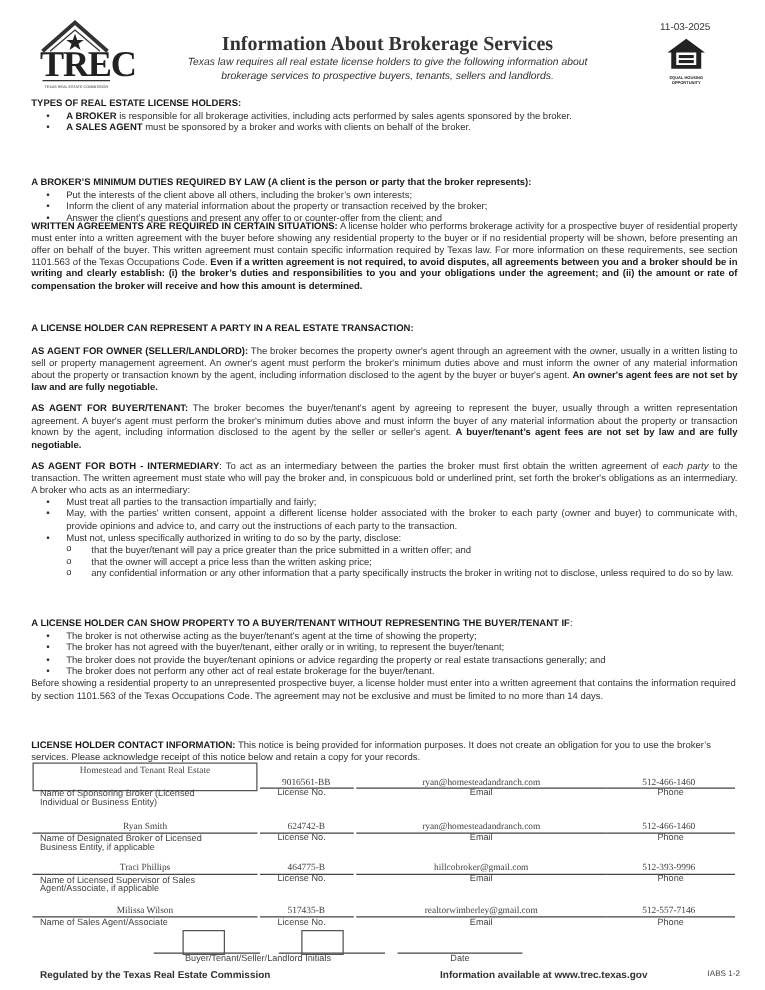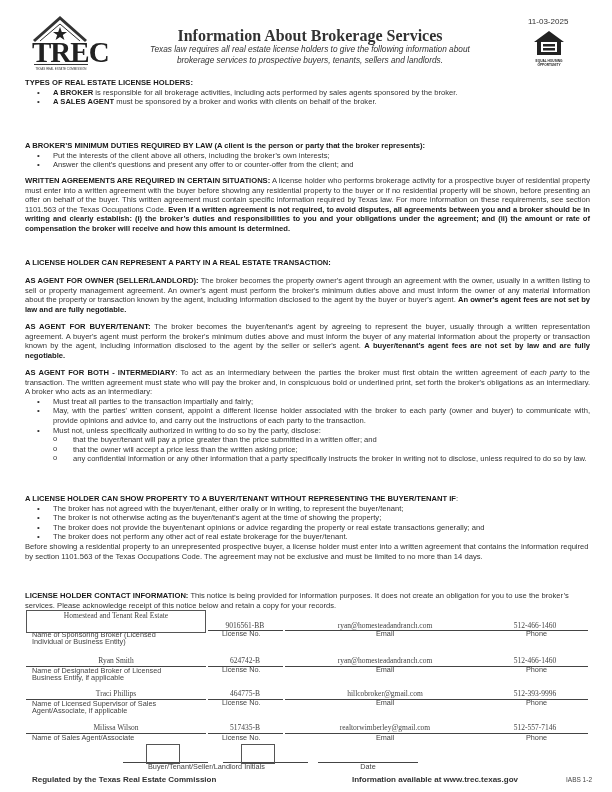--- a/index.html
+++ b/index.html
@@ -67,6 +67,7 @@
   <div class="h">A BROKER’S MINIMUM DUTIES REQUIRED BY LAW (A client is the person or party that the broker represents):</div>
   <ul>
     <li class="b">Put the interests of the client above all others, including the broker’s own interests;</li>
+    <li class="b">Inform the client of any material information about the property or transaction received by the broker;</li>
     <li class="b">Answer the client’s questions and present any offer to or counter-offer from the client; and</li>
   </ul>
 </div>

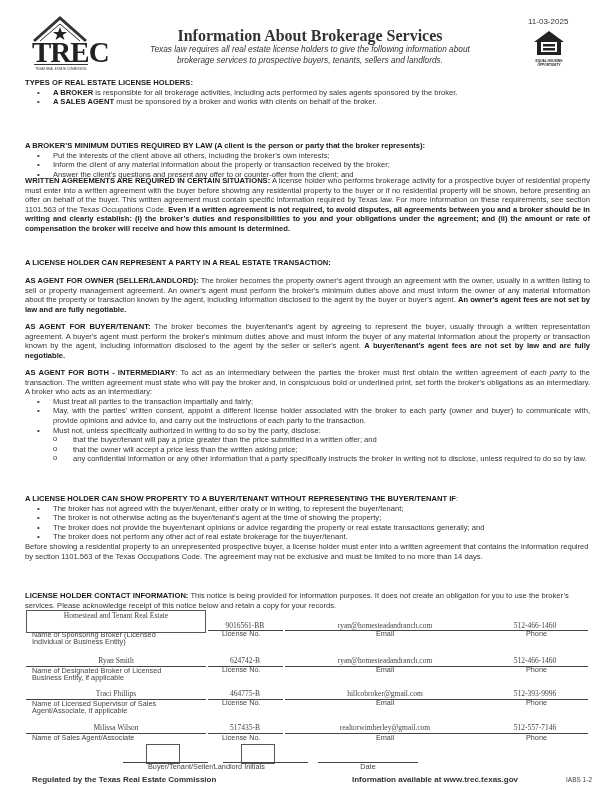--- a/index.html
+++ b/index.html
@@ -101,8 +101,8 @@
 <div class="abs p" style="left:25px;top:494px;width:565px;">
   <div><b>A LICENSE HOLDER CAN SHOW PROPERTY TO A BUYER/TENANT WITHOUT REPRESENTING THE BUYER/TENANT IF</b><span>:</span></div>
   <ul>
+    <li class="b">The broker is not otherwise acting as the buyer/tenant’s agent at the time of showing the property;</li>
     <li class="b">The broker has not agreed with the buyer/tenant, either orally or in writing, to represent the buyer/tenant;</li>
-    <li class="b">The broker is not otherwise acting as the buyer/tenant’s agent at the time of showing the property;</li>
     <li class="b">The broker does not provide the buyer/tenant opinions or advice regarding the property or real estate transactions generally; and</li>
     <li class="b">The broker does not perform any other act of real estate brokerage for the buyer/tenant.</li>
   </ul>

